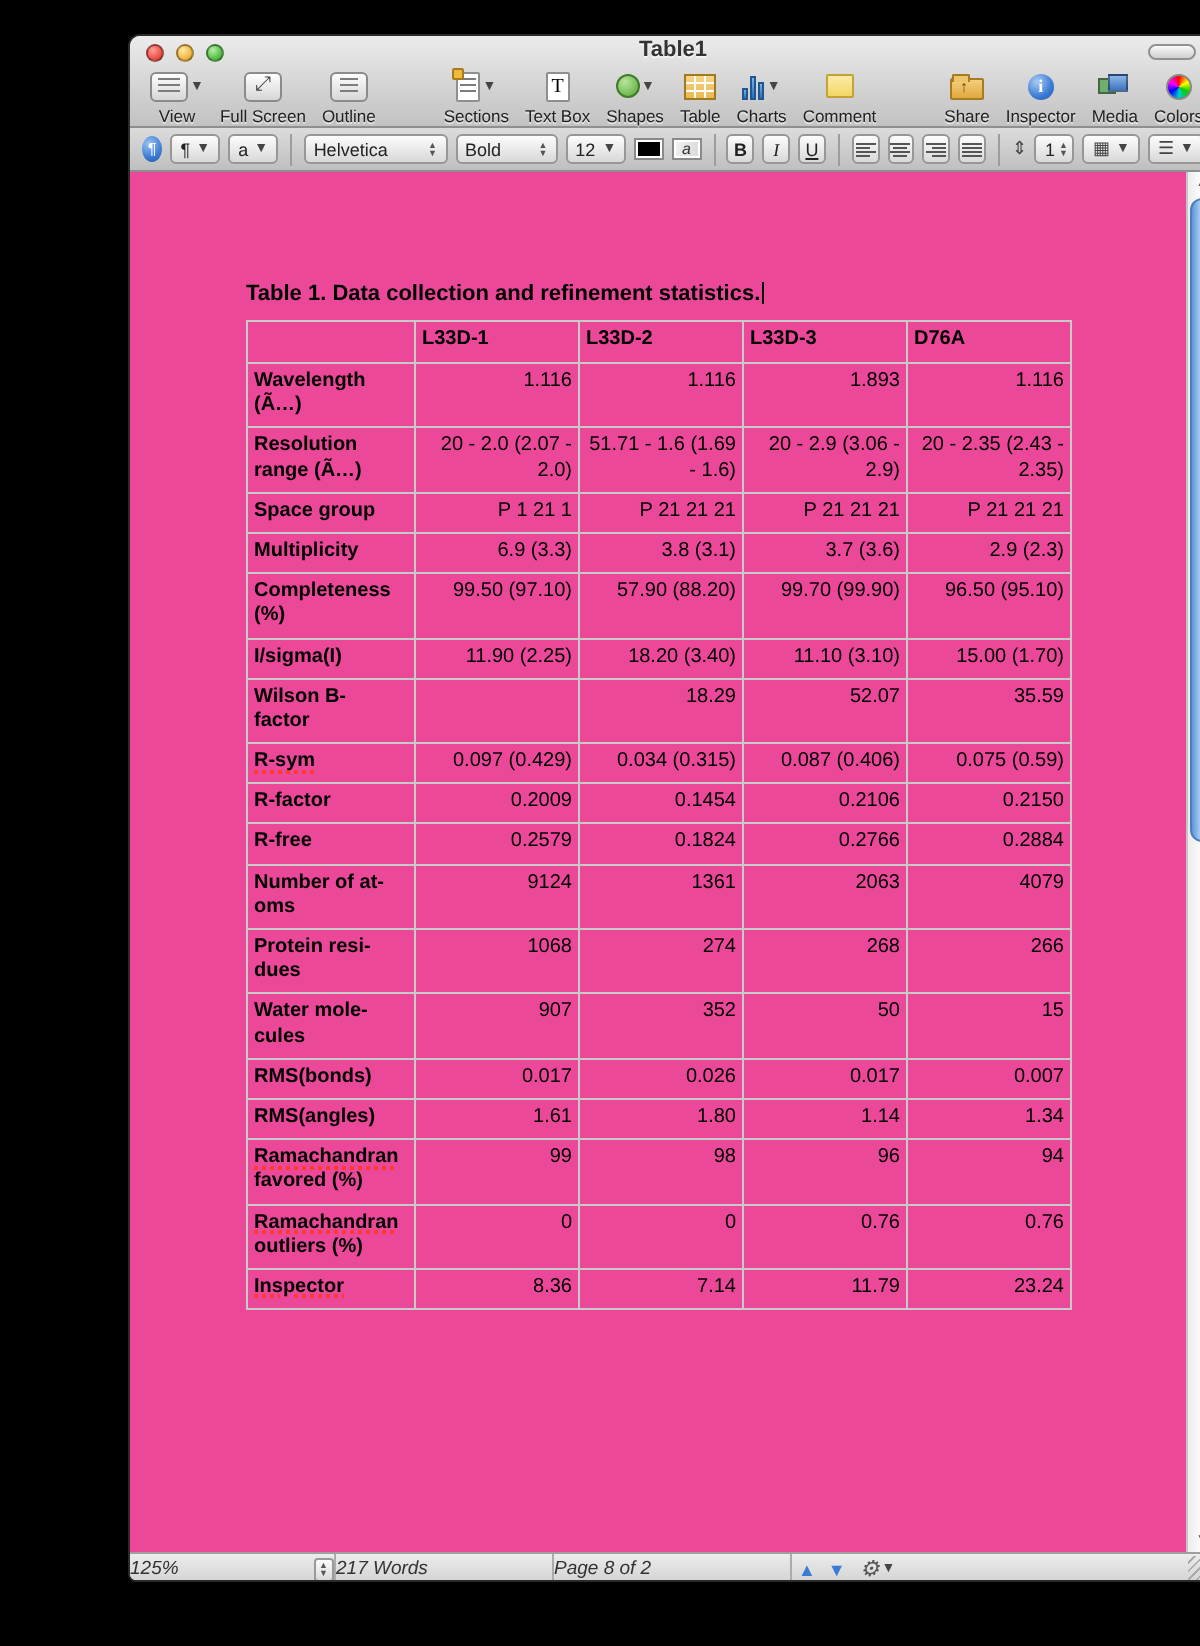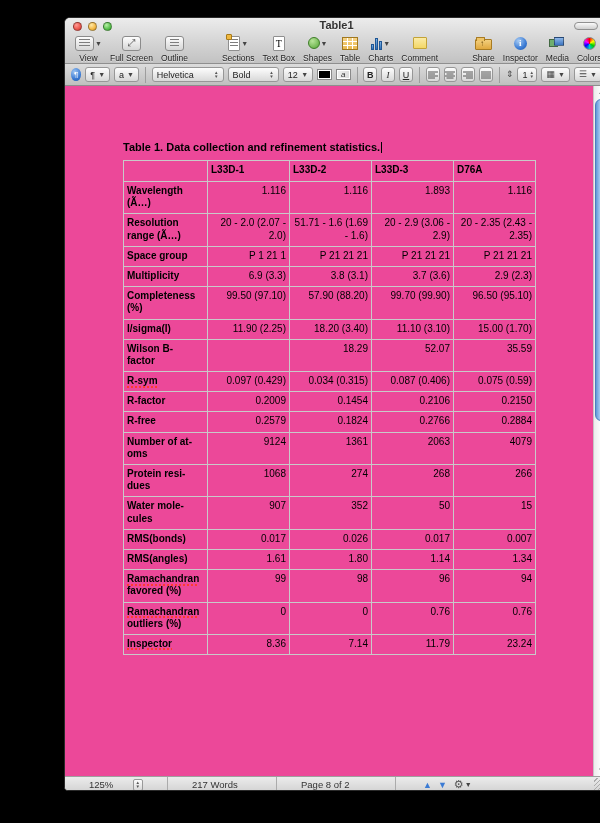--- a/index.html
+++ b/index.html
@@ -120,7 +120,7 @@
   
   .statusbar { position:relative; height:16px; background:linear-gradient(#ececec,#d2d2d2);
     border-top:1px solid #9f9f9f; display:flex; align-items:center; font-size:9.5px; color:#333; }
-  .sb-seg { display:flex; align-items:center; height:100%; padding:0 24px; }
+  .sb-seg { display:flex; align-items:center; height:100%; padding:0 0;font-style:italic; }
   .sb-div { width:1px; height:100%; background:#ababab; }
   .stepper { display:flex; flex-direction:column; margin-left:8px; line-height:4px; font-size:4.5px;
     color:#555; border:1px solid #999; border-radius:2px; padding:1px 2px;

